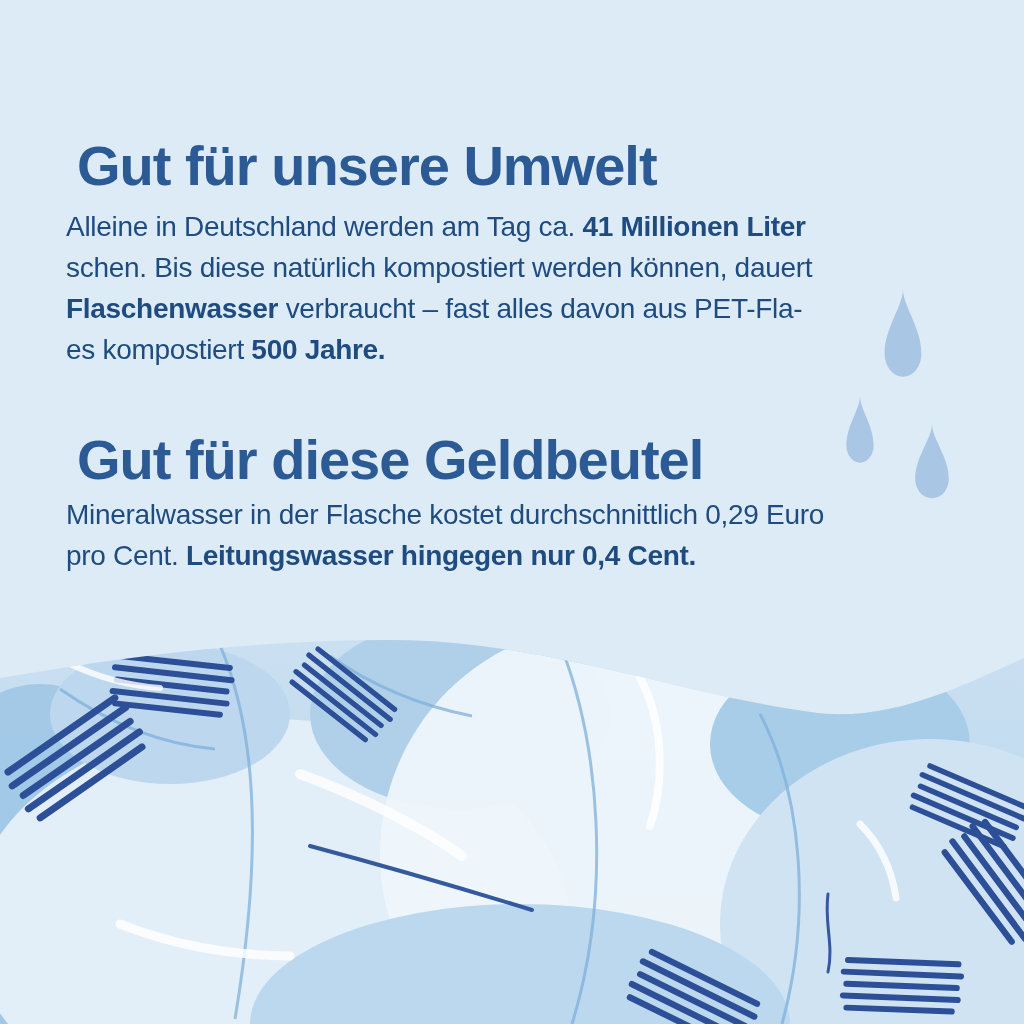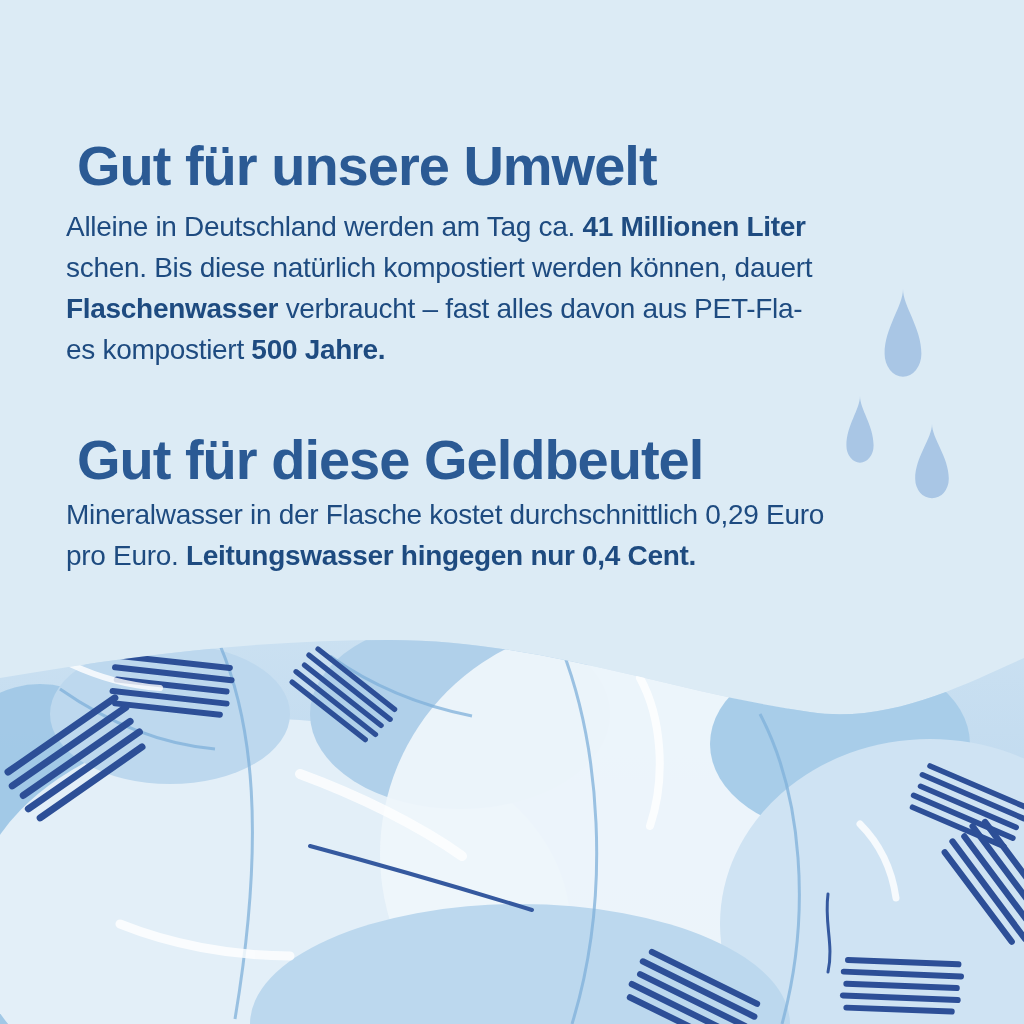--- a/index.html
+++ b/index.html
@@ -63,7 +63,7 @@
 
   <div class="para" id="para-wallet">
     <div class="line"><span>Mineralwasser in der Flasche kostet durchschnittlich 0,29 Euro</span></div>
-    <div class="line"><span>pro Euro. </span><span class="b">Leitungswasser hingegen nur 0,4 Cent.</span></div>
+    <div class="line"><span>pro Cent. </span><span class="b">Leitungswasser hingegen nur 0,4 Cent.</span></div>
   </div>
 
   <div class="droplet" id="droplet-1">

